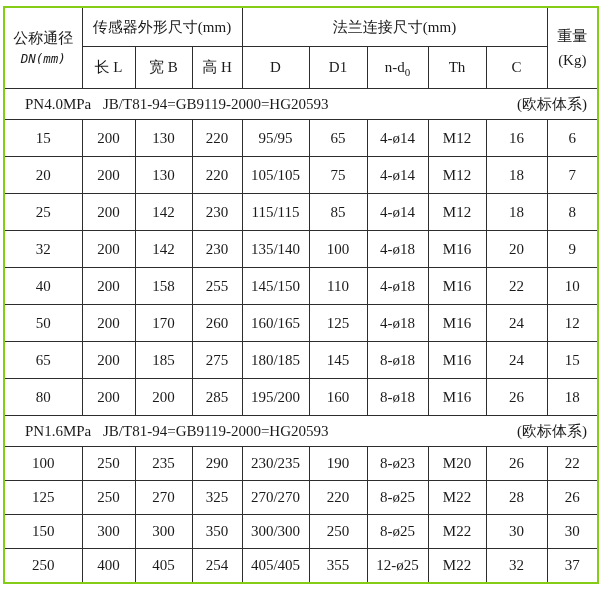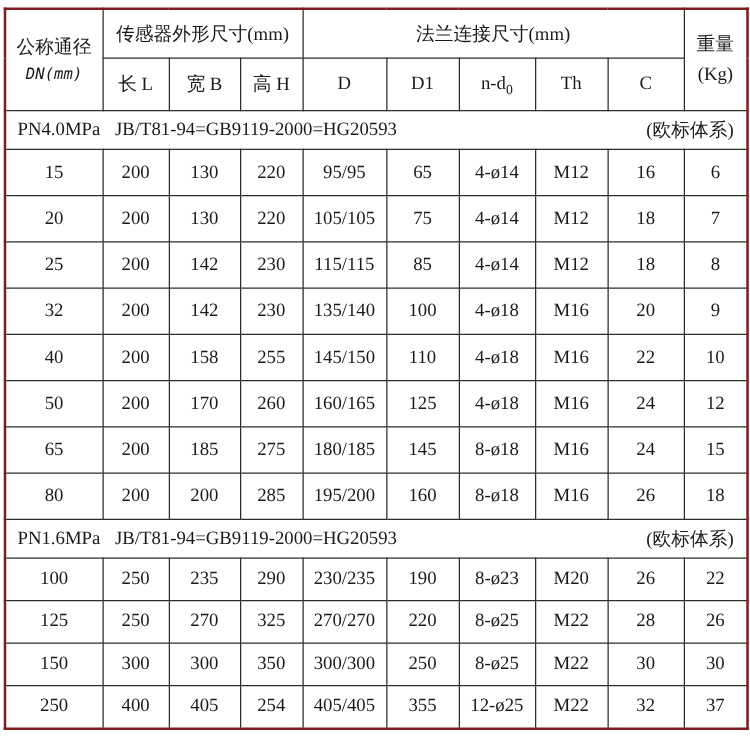--- a/index.html
+++ b/index.html
@@ -20,7 +20,7 @@
     border-collapse: collapse;
     table-layout: fixed;
     width: 594px;
-    border: 2px solid #7f1d1d;
+    border: 2px solid #84cc16;
   }
   .spec-table th, .spec-table td {
     border: 1px solid #2d2d2d;

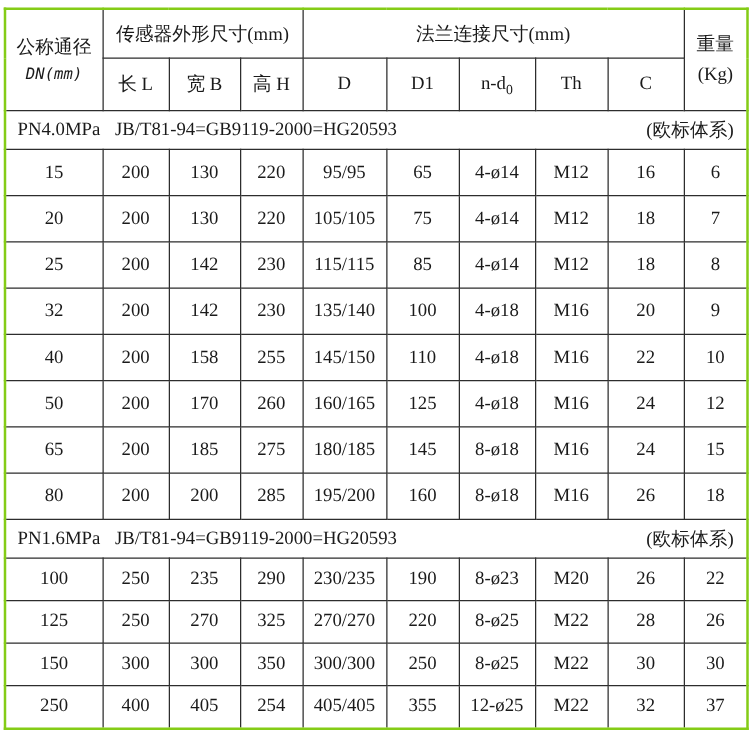--- a/index.html
+++ b/index.html
@@ -48,7 +48,7 @@
   .band-inner {
     display: flex;
     align-items: center;
-    padding: 0 10px 0 9px;
+    padding: 0 10px 0 20px;
   }
   .band-pressure { width: 78px; text-align: left; flex: 0 0 auto; }
   .band-standard { flex: 1 1 auto; text-align: left; }

